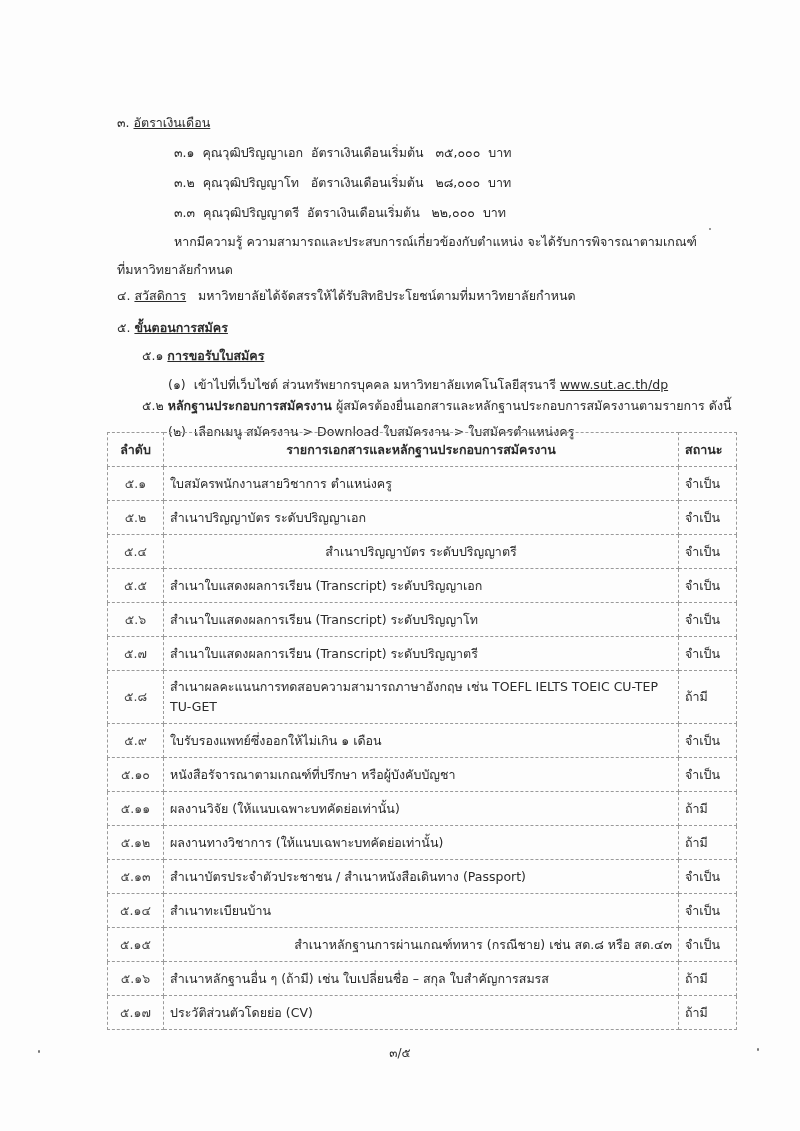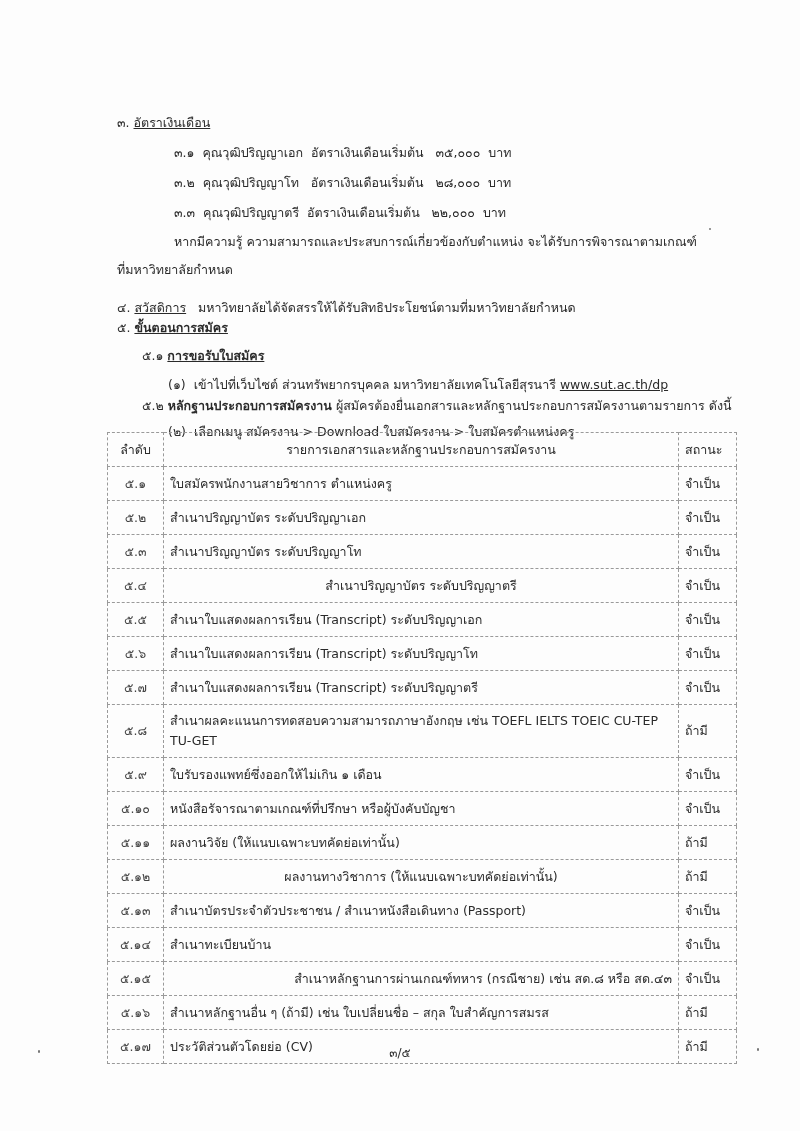--- a/index.html
+++ b/index.html
@@ -61,7 +61,7 @@
 <div class="line" style="left:174px; top:232px;">หากมีความรู้ ความสามารถและประสบการณ์เกี่ยวข้องกับตำแหน่ง จะได้รับการพิจารณาตามเกณฑ์</div>
 <div class="line" style="left:117px; top:260px;">ที่มหาวิทยาลัยกำหนด</div>
 
-<div class="line" style="left:117px; top:298px;">
+<div class="line" style="left:117px; top:286px;">
   <span>๔.</span>
   <span class="u">สวัสดิการ</span>&nbsp;&nbsp;
   <span>มหาวิทยาลัยได้จัดสรรให้ได้รับสิทธิประโยชน์ตามที่มหาวิทยาลัยกำหนด</span>

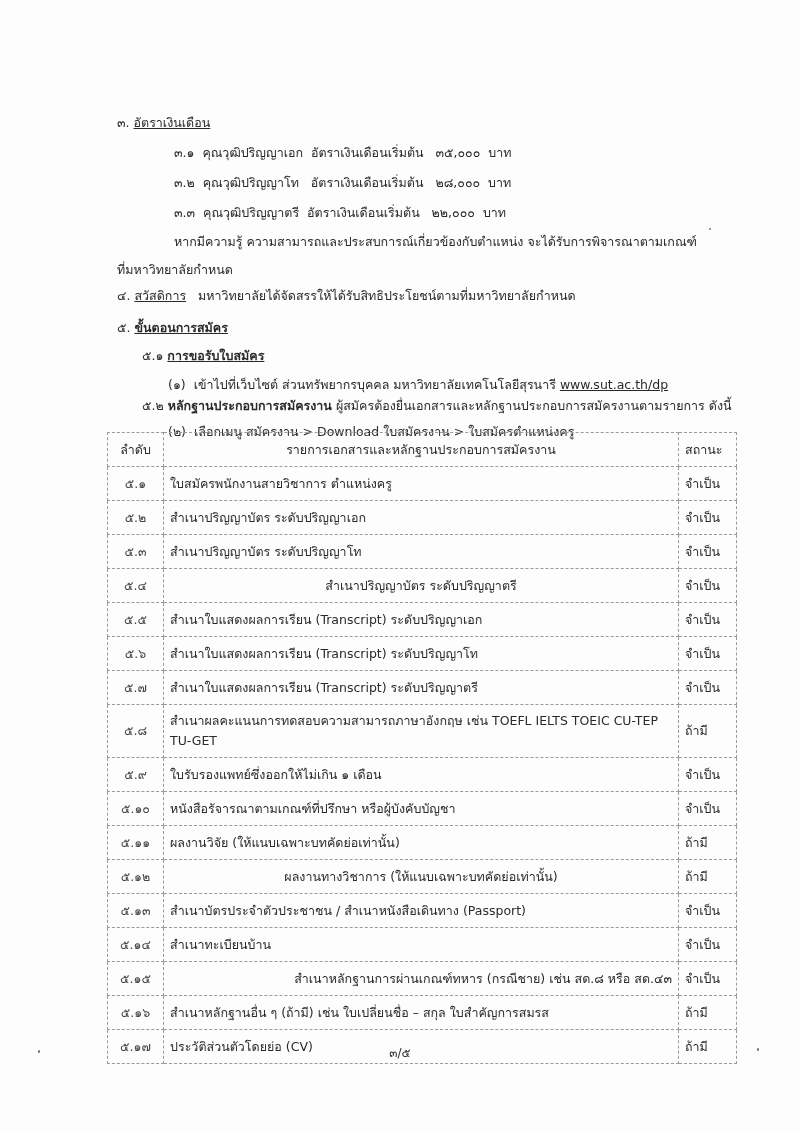--- a/index.html
+++ b/index.html
@@ -19,7 +19,7 @@
       border: 1px dashed #9a9a9a; padding: 0 6px; font-weight: normal; vertical-align: middle;
       height: 33px; font-size: 12.5px;
     }
-    table.docs th { height: 33px; }
+    table.docs th { height: 33px; font-weight: bold; }
     col.c1 { width: 56px; } col.c3 { width: 58px; }
     td.num { text-align: center; color: #444; }
     td.status, th.status { text-align: left; }

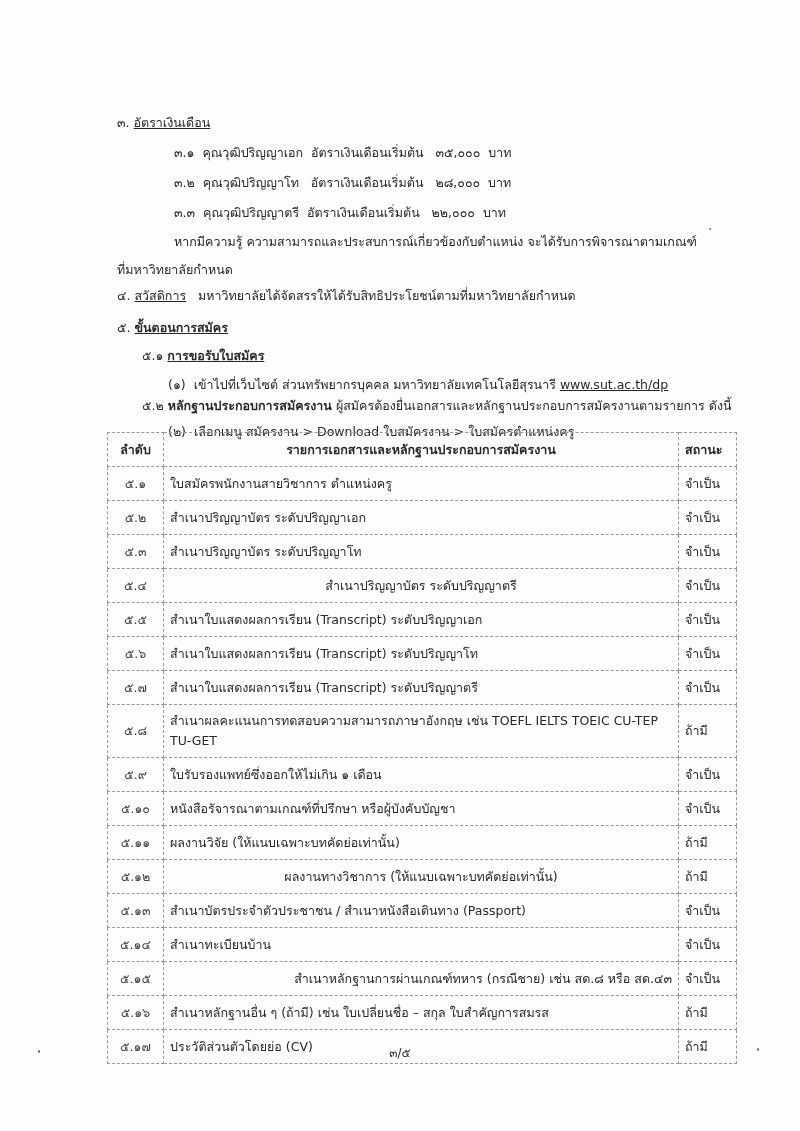--- a/index.html
+++ b/index.html
@@ -185,11 +185,6 @@
         <td class="status">จำเป็น</td>
       </tr>
       <tr>
-        <td class="num">๕.๓</td>
-        <td style="white-space: normal;">สำเนาปริญญาบัตร ระดับปริญญาโท</td>
-        <td class="status">จำเป็น</td>
-      </tr>
-      <tr>
         <td class="num">๕.๔</td>
         <td style="white-space: normal; text-align: center;">สำเนาปริญญาบัตร ระดับปริญญาตรี</td>
         <td class="status">จำเป็น</td>

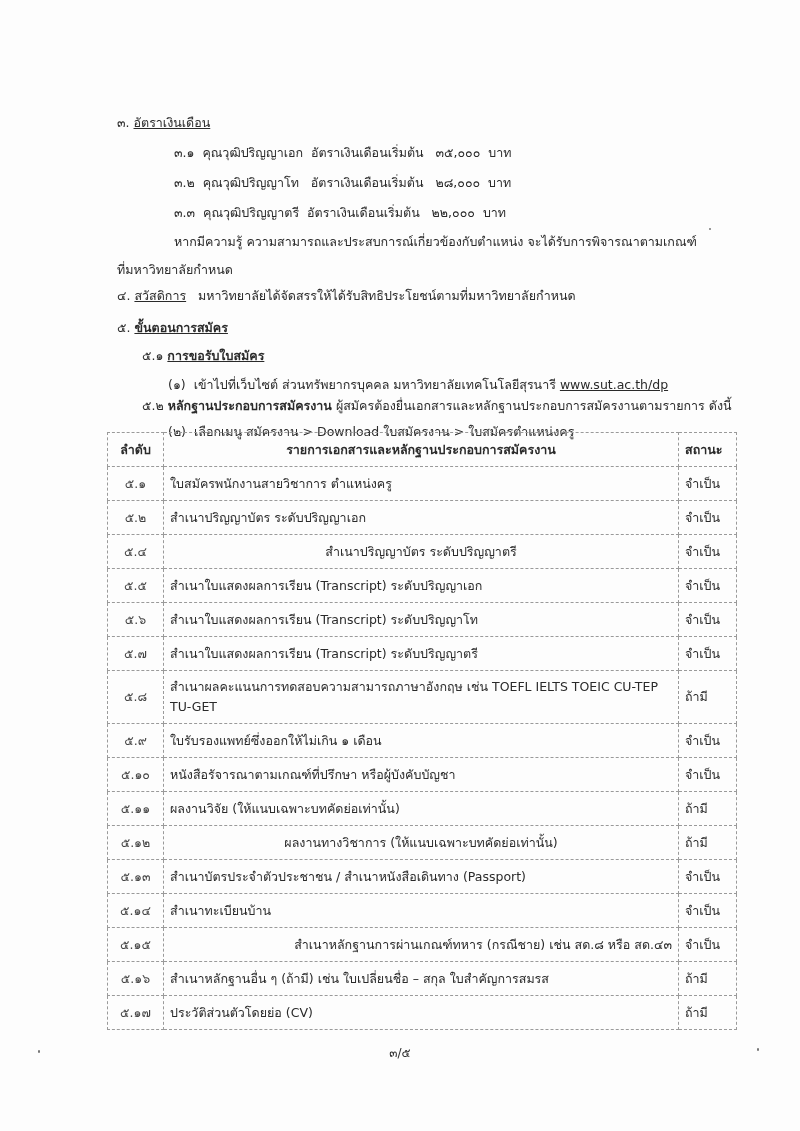--- a/index.html
+++ b/index.html
@@ -226,7 +226,7 @@
       </tr>
       <tr>
         <td class="num">๕.๑๒</td>
-        <td style="white-space: normal; text-align: center;">ผลงานทางวิชาการ (ให้แนบเฉพาะบทคัดย่อเท่านั้น)</td>
+        <td style="white-space: normal;">ผลงานทางวิชาการ (ให้แนบเฉพาะบทคัดย่อเท่านั้น)</td>
         <td class="status">ถ้ามี</td>
       </tr>
       <tr>

